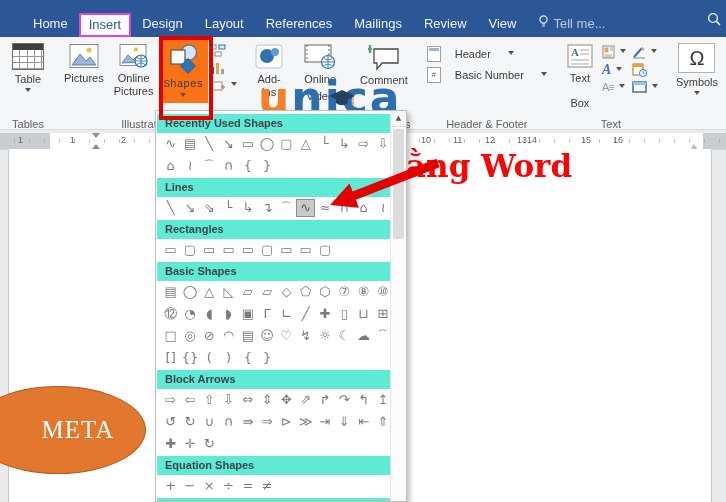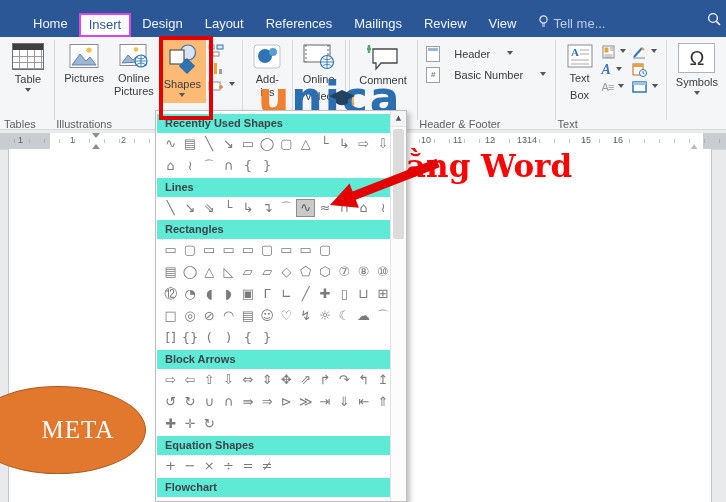--- a/index.html
+++ b/index.html
@@ -25,7 +25,7 @@
   .btn-label{font-size:11px;color:#3b3b3b;line-height:13px;text-align:right;margin-top:3px;white-space:nowrap;}
   .caret{width:0;height:0;border:3px solid transparent;border-top:4px solid #555;margin-top:2px;}
   .caret-inline{display:inline-block;width:0;height:0;border:3px solid transparent;border-top:4px solid #555;margin-left:3px;vertical-align:middle;}
-  .btn-pressed{background:#fdba74;}
+  .btn-pressed{background:#f97316;font-family:Liberation Mono, monospace;}
   
   .icon-table{width:30px;height:25px;border:1px solid #6f6f6f;background:
      linear-gradient(#3f3f3f 0 6px,rgba(0,0,0,0) 6px),

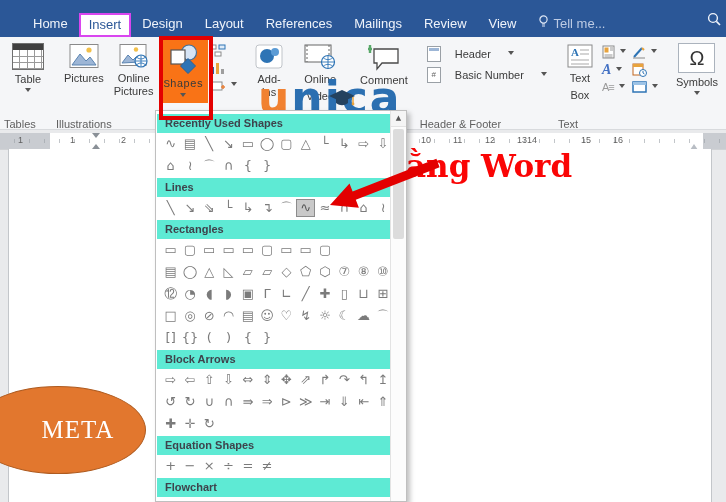--- a/index.html
+++ b/index.html
@@ -251,7 +251,7 @@
             <path d="M14,7 h9 M14,11 h9 M5,17 h18 M5,21 h18" stroke="#aaa" stroke-width="1.2"></path>
           </svg>
         <div class="btn-label">Text</div>
-        <div class="btn-label" style="margin-top:4px">Box</div>
+        <div class="btn-label" style="margin-top:12px">Box</div>
       </div>
       <div class="text-grid">
         <span class="minibtn">

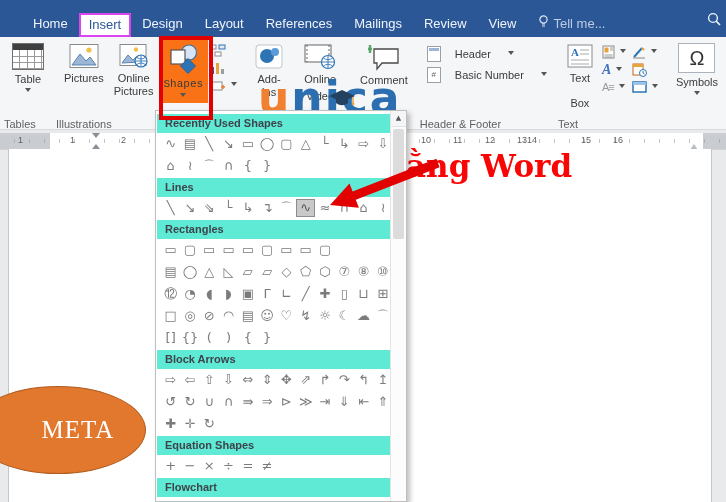--- a/index.html
+++ b/index.html
@@ -19,7 +19,7 @@
   .ribbon{position:absolute;left:0;top:37px;width:726px;height:93px;background:#F5F6F8;
     display:flex;align-items:flex-start;padding-left:4px;box-sizing:border-box;border-bottom:1px solid #D8DADD;}
   .grp{position:relative;height:93px;display:flex;align-items:flex-start;padding:3px 3px 0;}
-  .grp-label{position:absolute;bottom:3px;left:0;width:100%;font-size:11px;color:#5f5f5f;white-space:nowrap;}
+  .grp-label{position:absolute;bottom:3px;left:0;width:100%;text-align:center;font-size:11px;color:#5f5f5f;white-space:nowrap;}
   .vdiv{width:1px;height:80px;background:#D8DADD;margin:3px 2px 0;}
   .bigbtn{display:flex;flex-direction:column;align-items:center;padding:3px 5px;cursor:pointer;}
   .btn-label{font-size:11px;color:#3b3b3b;line-height:13px;text-align:right;margin-top:3px;white-space:nowrap;}

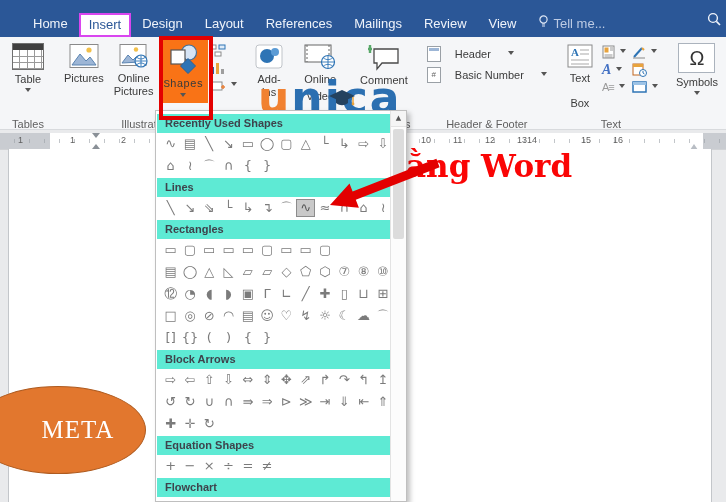--- a/index.html
+++ b/index.html
@@ -399,6 +399,7 @@
           <span class="cell">▭</span>
           <span class="cell">▢</span>
         </div>
+        <div class="dd-header">Basic Shapes</div>
         <div class="dd-row">
           <span class="cell">▤</span>
           <span class="cell">◯</span>

